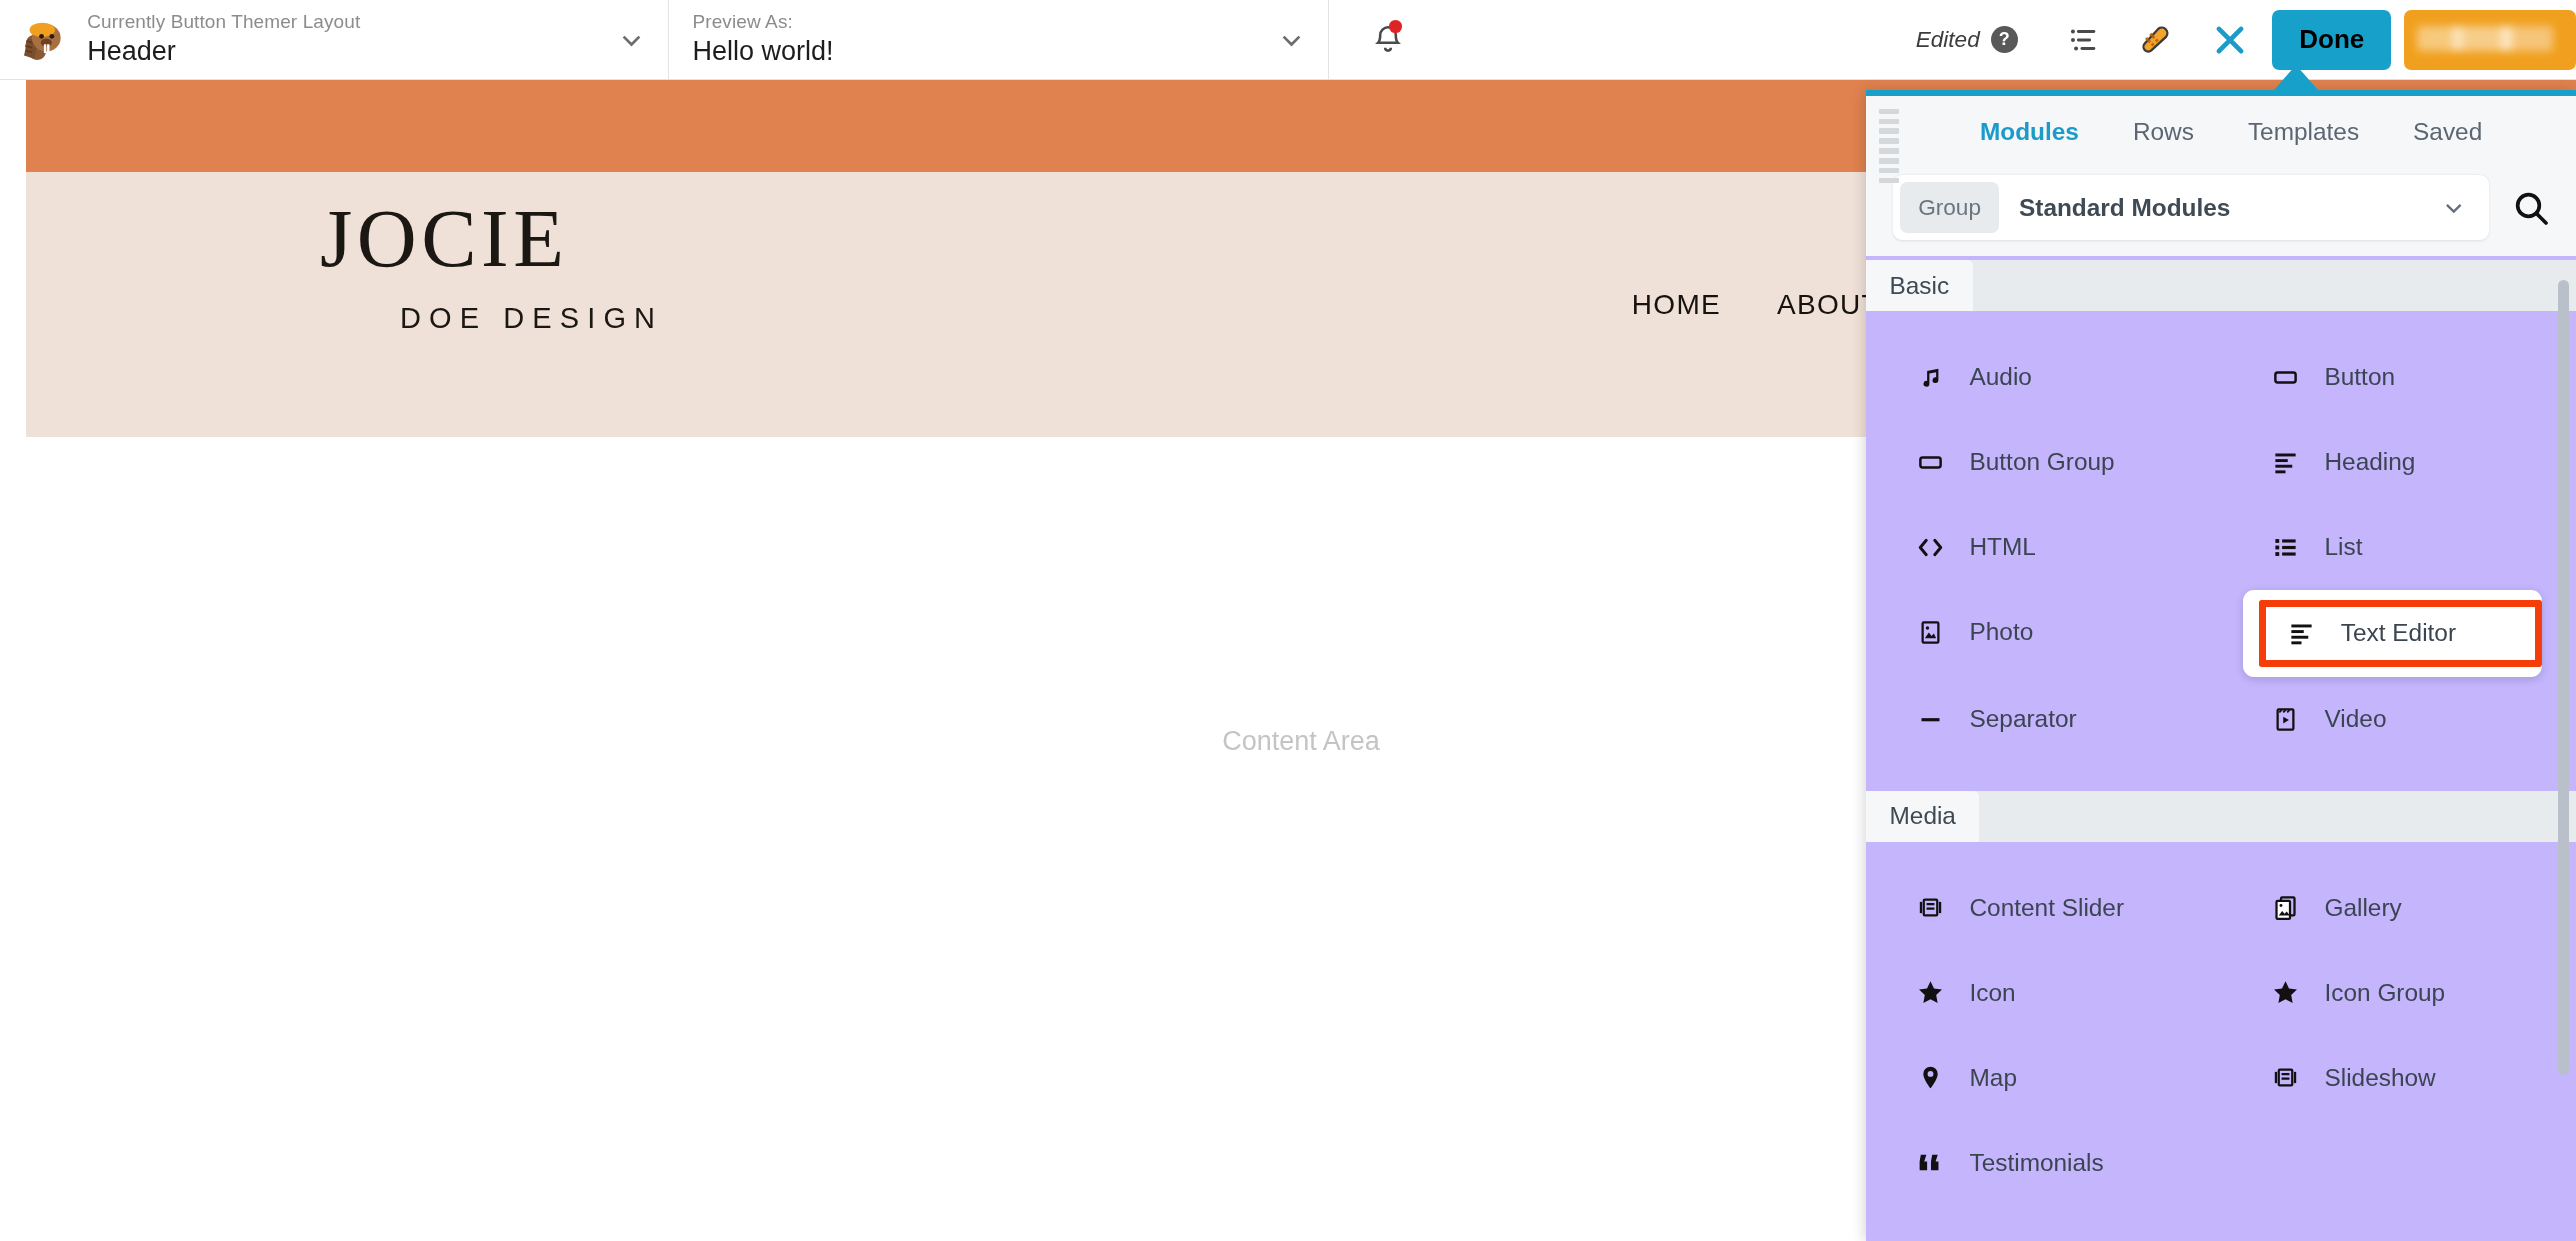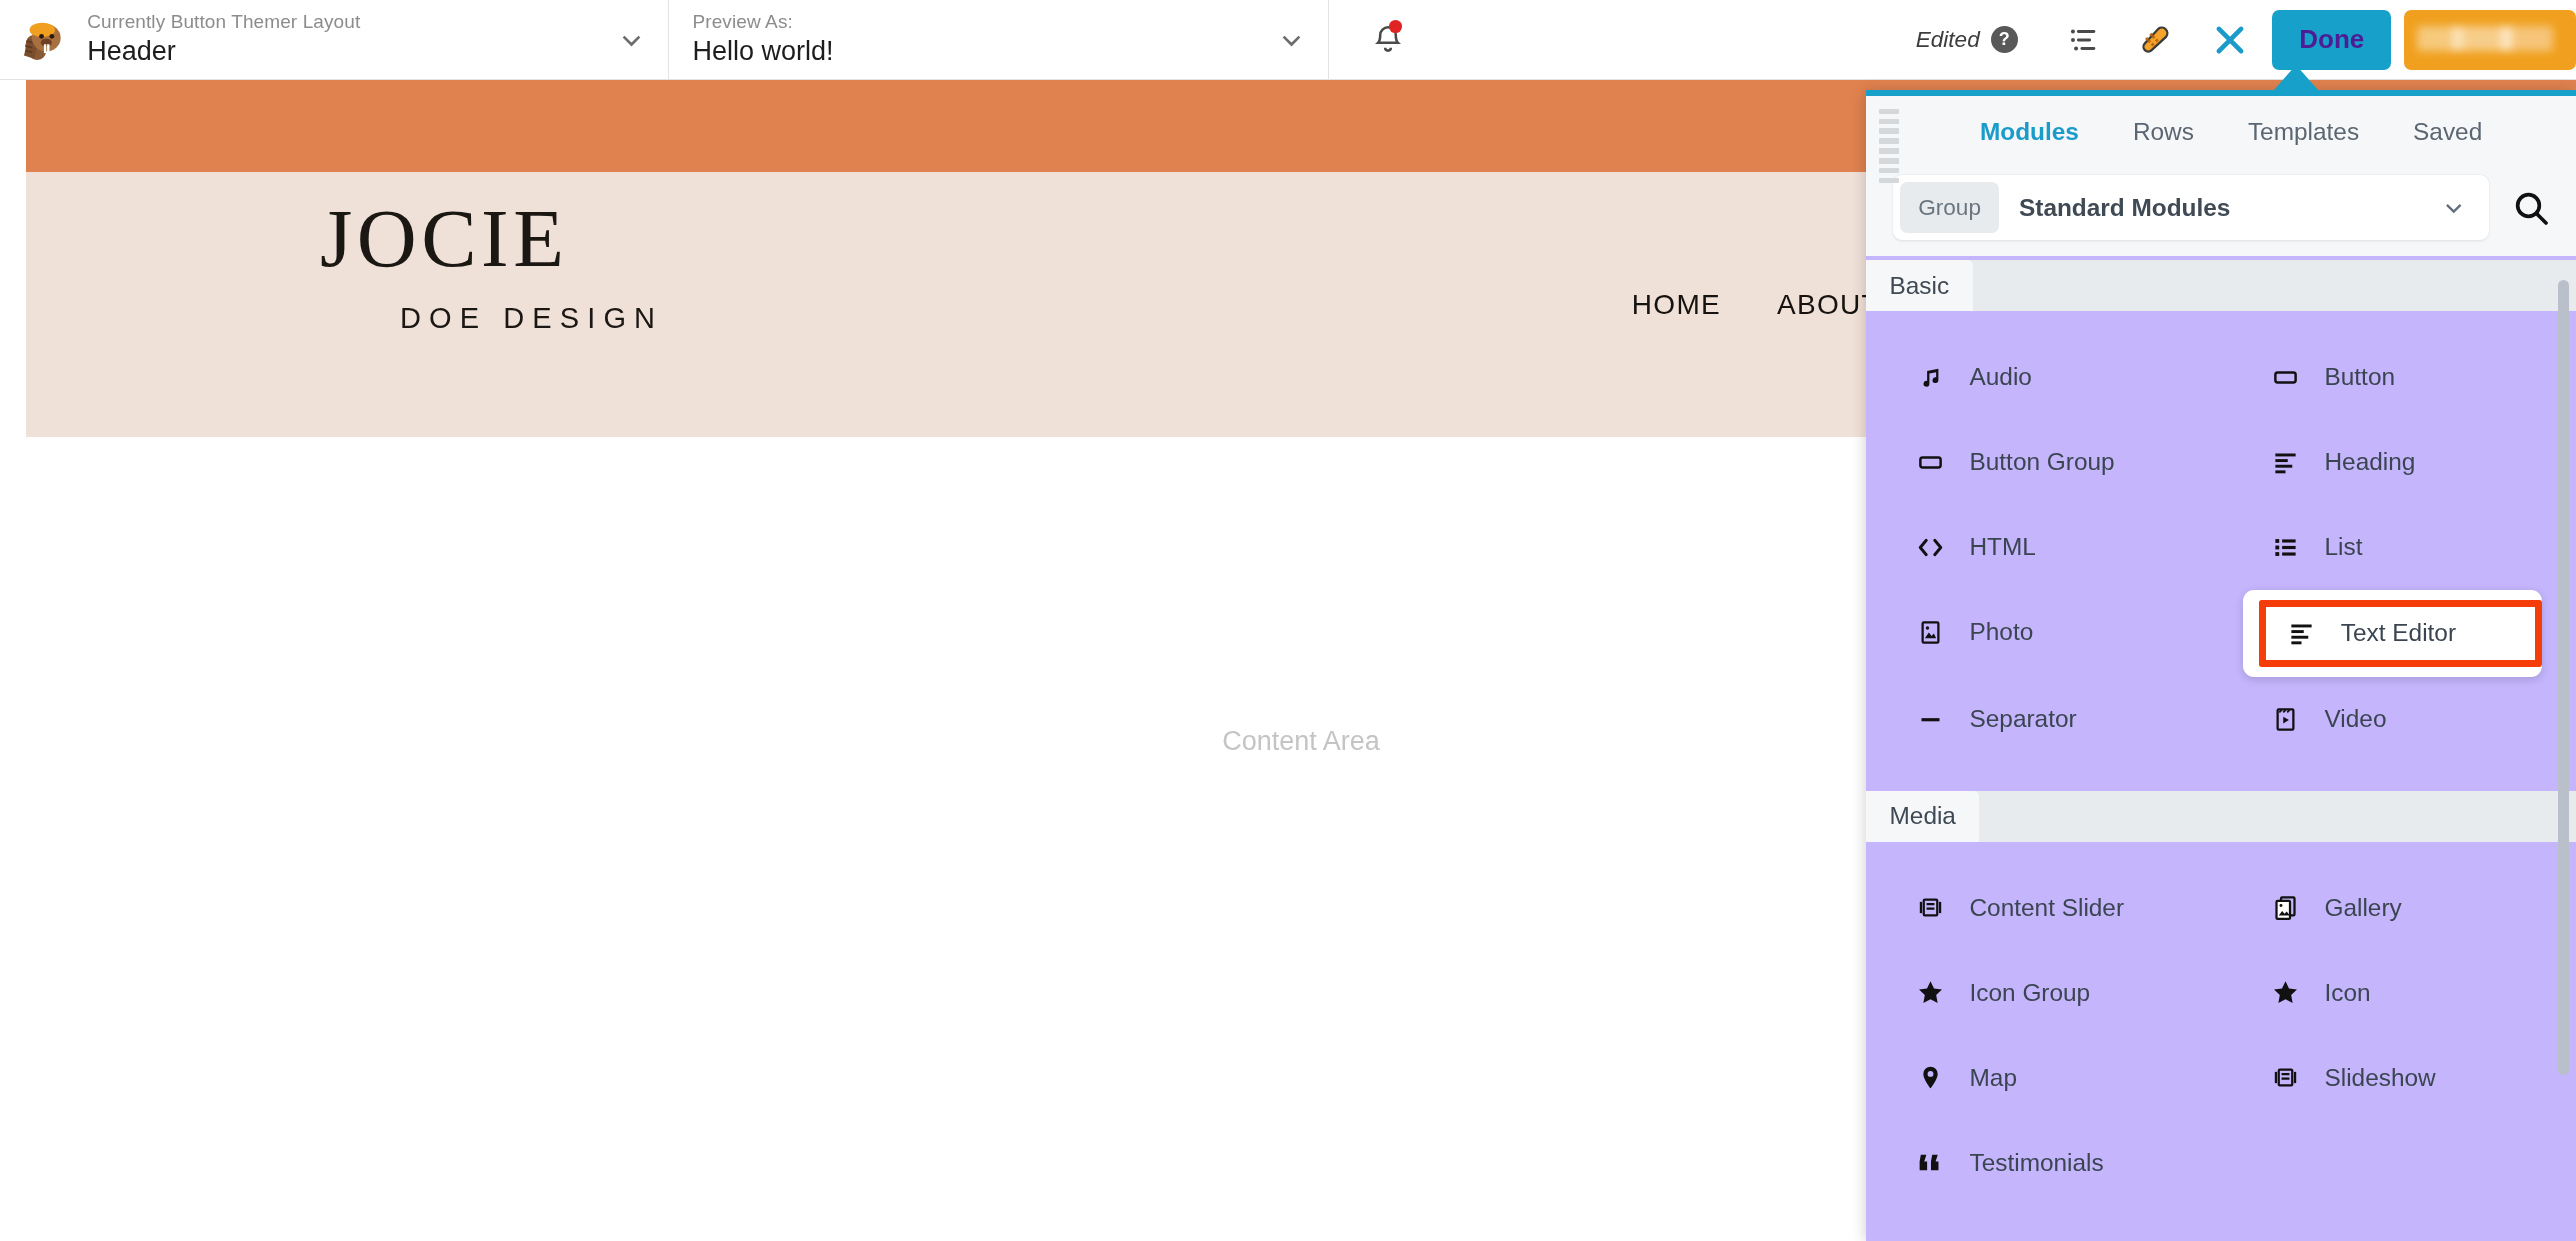--- a/index.html
+++ b/index.html
@@ -81,7 +81,7 @@
     color: #1a9bc9;
   }
   .btn-done {
-    background: #17a0c9; color: #4c1d95;
+    background: #17a0c9; color: #000000;
     height: 60px; min-width: 119px; padding: 0 23.5px;
     border-radius: 7.2px; border: none;
     font-size: 26px; font-weight: 700;

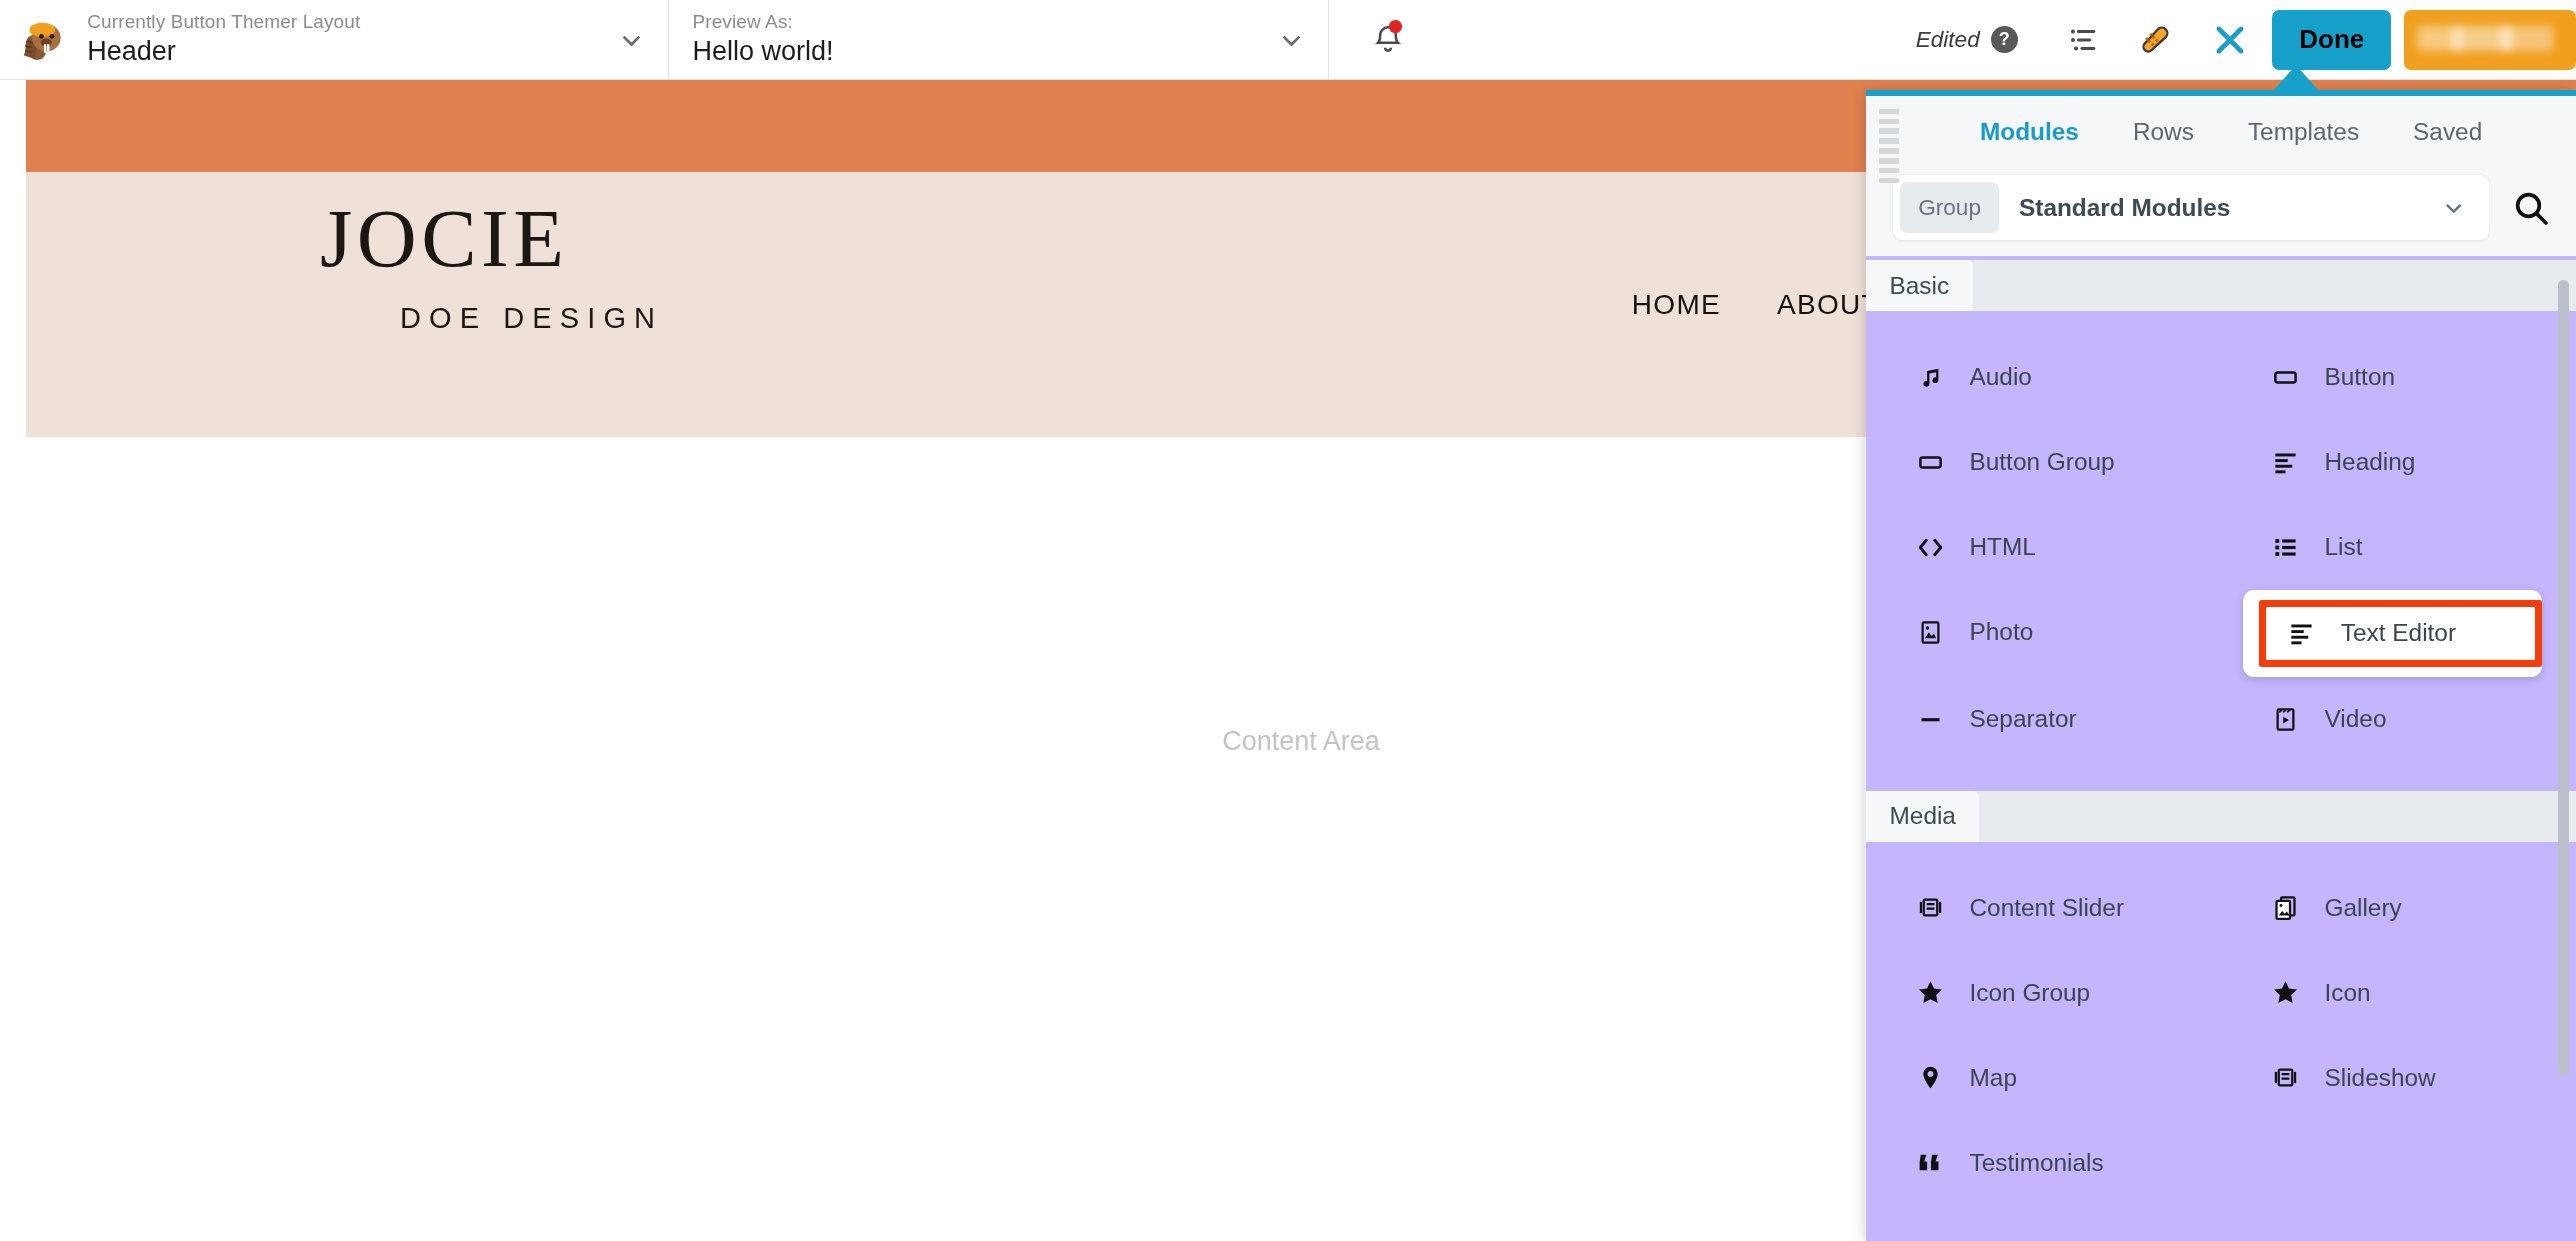--- a/index.html
+++ b/index.html
@@ -555,7 +555,7 @@
                 <path d="M12 2.6l2.9 6 6.6.9-4.8 4.6 1.2 6.5L12 17.6 6.1 20.6l1.2-6.5L2.5 9.5l6.6-.9z"></path>
               </svg>
           </span>
-          <span class="mod-label">Icon Group</span>
+          <span class="mod-label">Icon</span>
         </div>
 
         <div class="mod-item">
@@ -564,7 +564,7 @@
                 <path d="M12 2.6l2.9 6 6.6.9-4.8 4.6 1.2 6.5L12 17.6 6.1 20.6l1.2-6.5L2.5 9.5l6.6-.9z"></path>
               </svg>
           </span>
-          <span class="mod-label">Icon</span>
+          <span class="mod-label">Icon Group</span>
         </div>
 
         <div class="mod-item">

